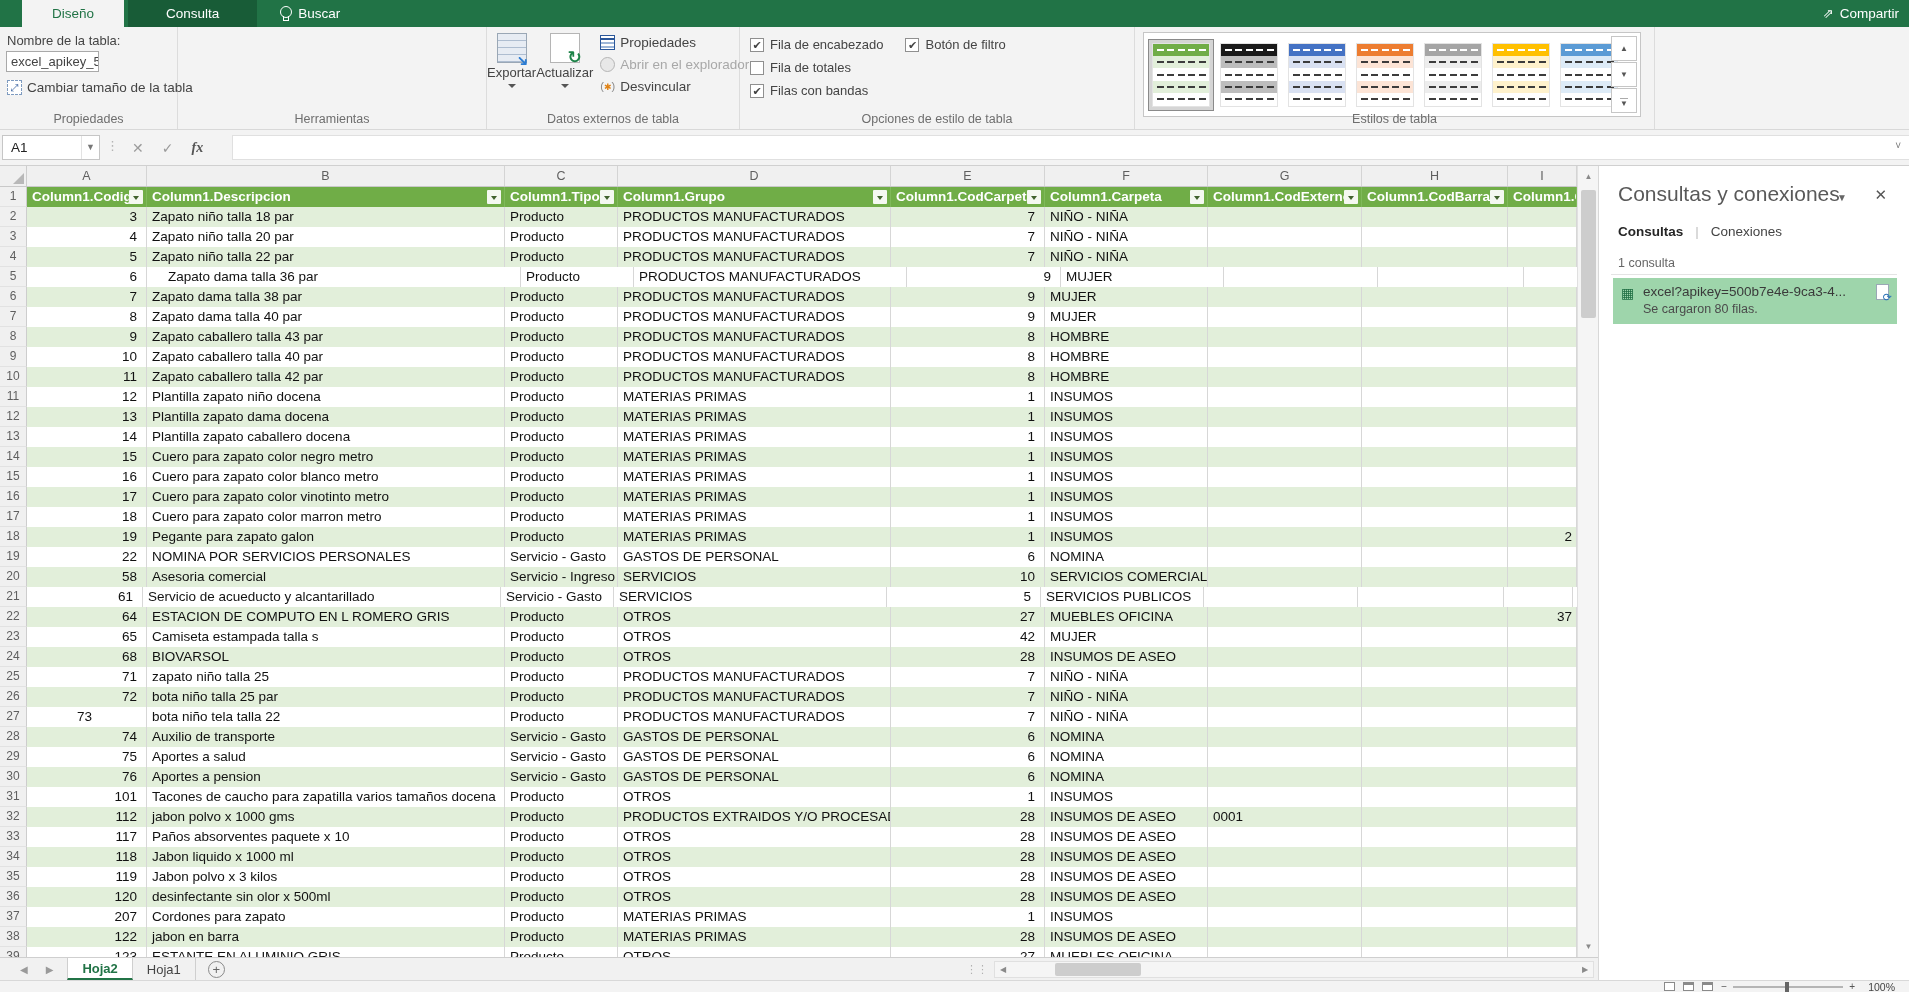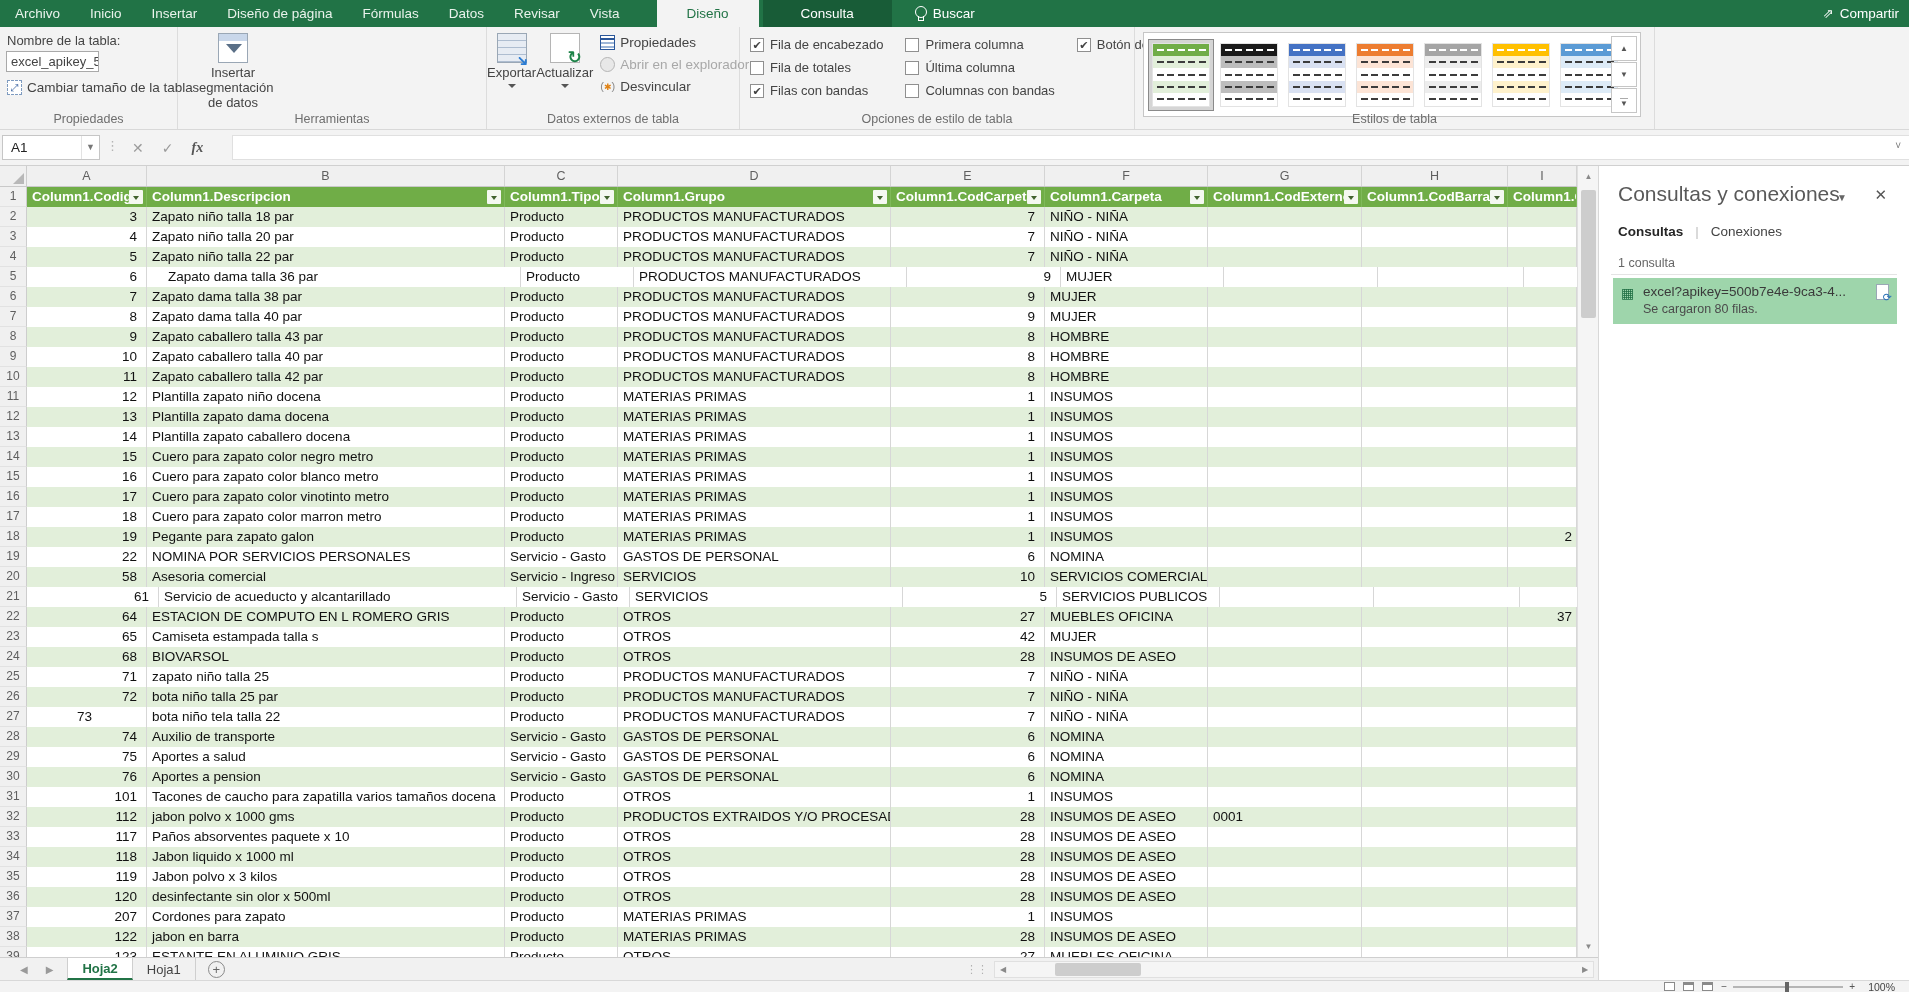--- a/index.html
+++ b/index.html
@@ -150,16 +150,6 @@
 <div class="app">
 
   <div class="tabbar">
-    <div style="display:flex">
-        <span class="rtab">Archivo</span>
-        <span class="rtab">Inicio</span>
-        <span class="rtab">Insertar</span>
-        <span class="rtab">Diseño de página</span>
-        <span class="rtab">Fórmulas</span>
-        <span class="rtab">Datos</span>
-        <span class="rtab">Revisar</span>
-        <span class="rtab">Vista</span>
-      </div>
     <span class="rtab-active">Diseño</span>
     <span class="rtab-ctx">Consulta</span>
     <span class="rtab-search">

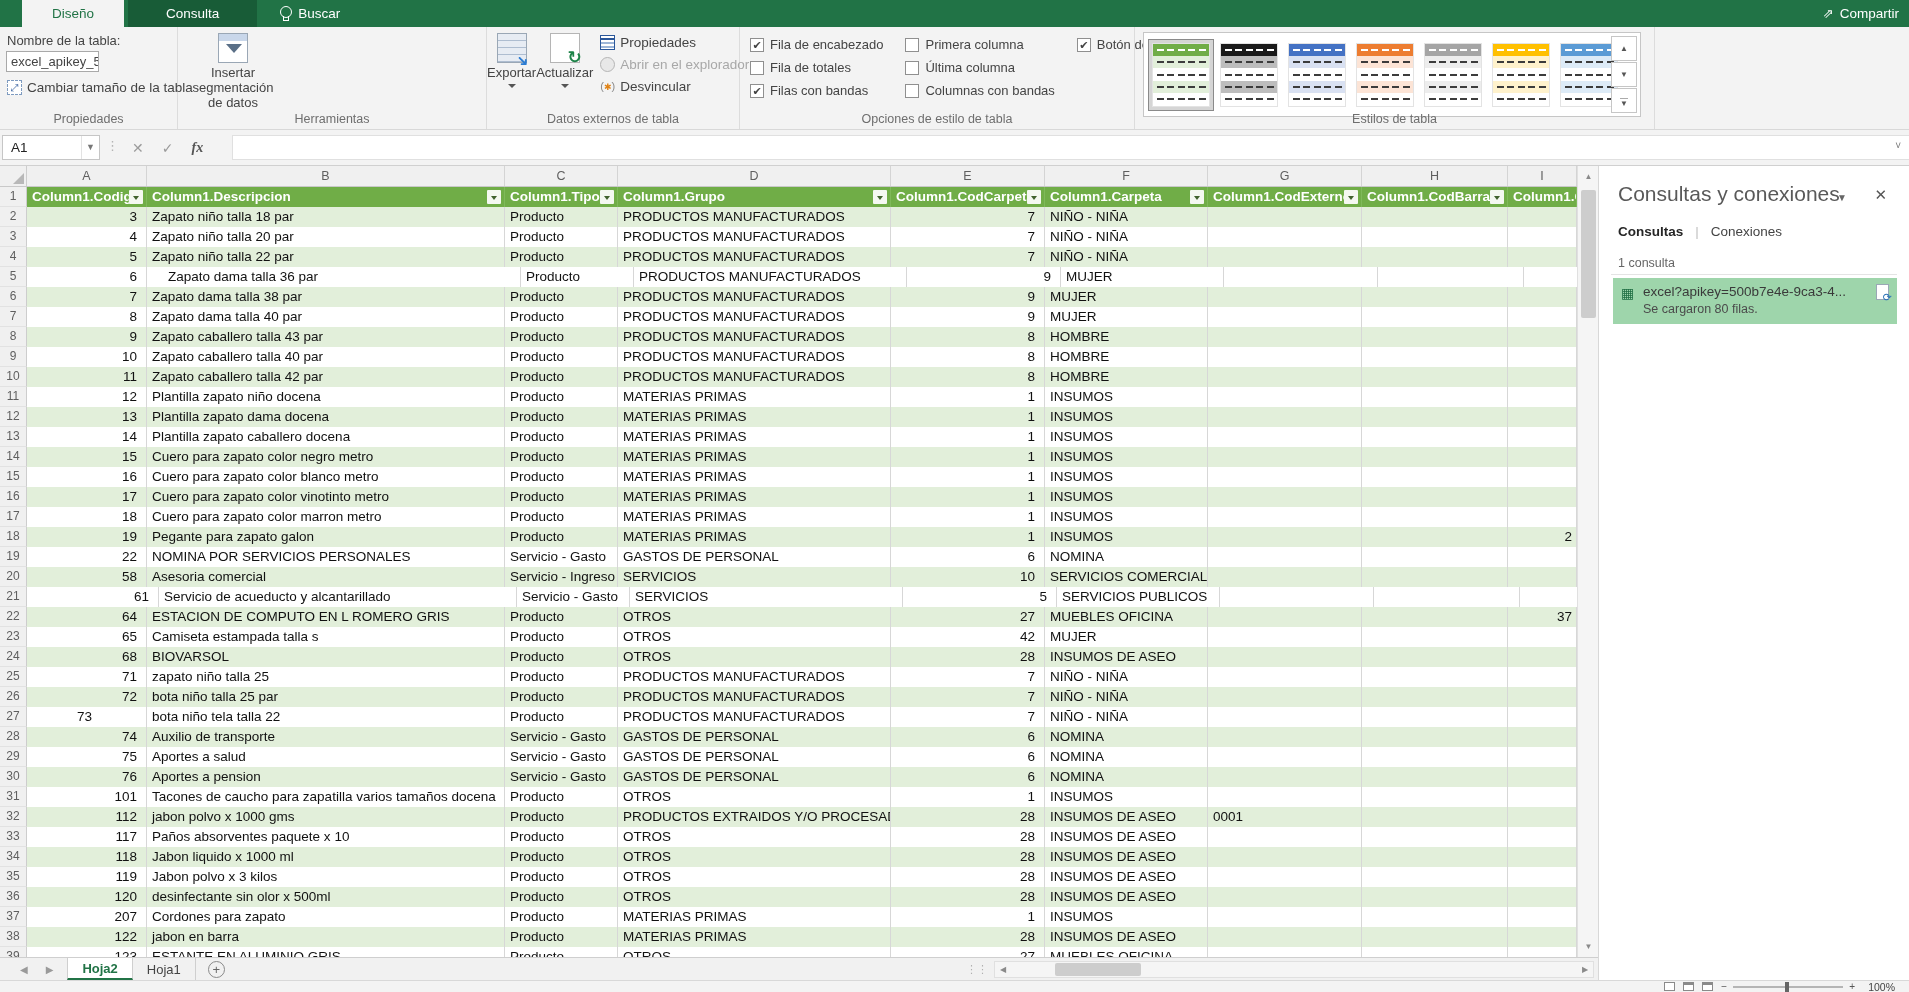--- a/index.html
+++ b/index.html
@@ -231,20 +231,6 @@
               <span>Filas con bandas</span>
             </label>
           </div>
-        <div class="optcol" id="optc2">
-            <label class="cbx">
-              <span class="box"></span>
-              <span>Primera columna</span>
-            </label>
-            <label class="cbx">
-              <span class="box"></span>
-              <span>Última columna</span>
-            </label>
-            <label class="cbx">
-              <span class="box"></span>
-              <span>Columnas con bandas</span>
-            </label>
-          </div>
         <div class="optcol" id="optc3">
             <label class="cbx">
               <span class="box">✔</span>

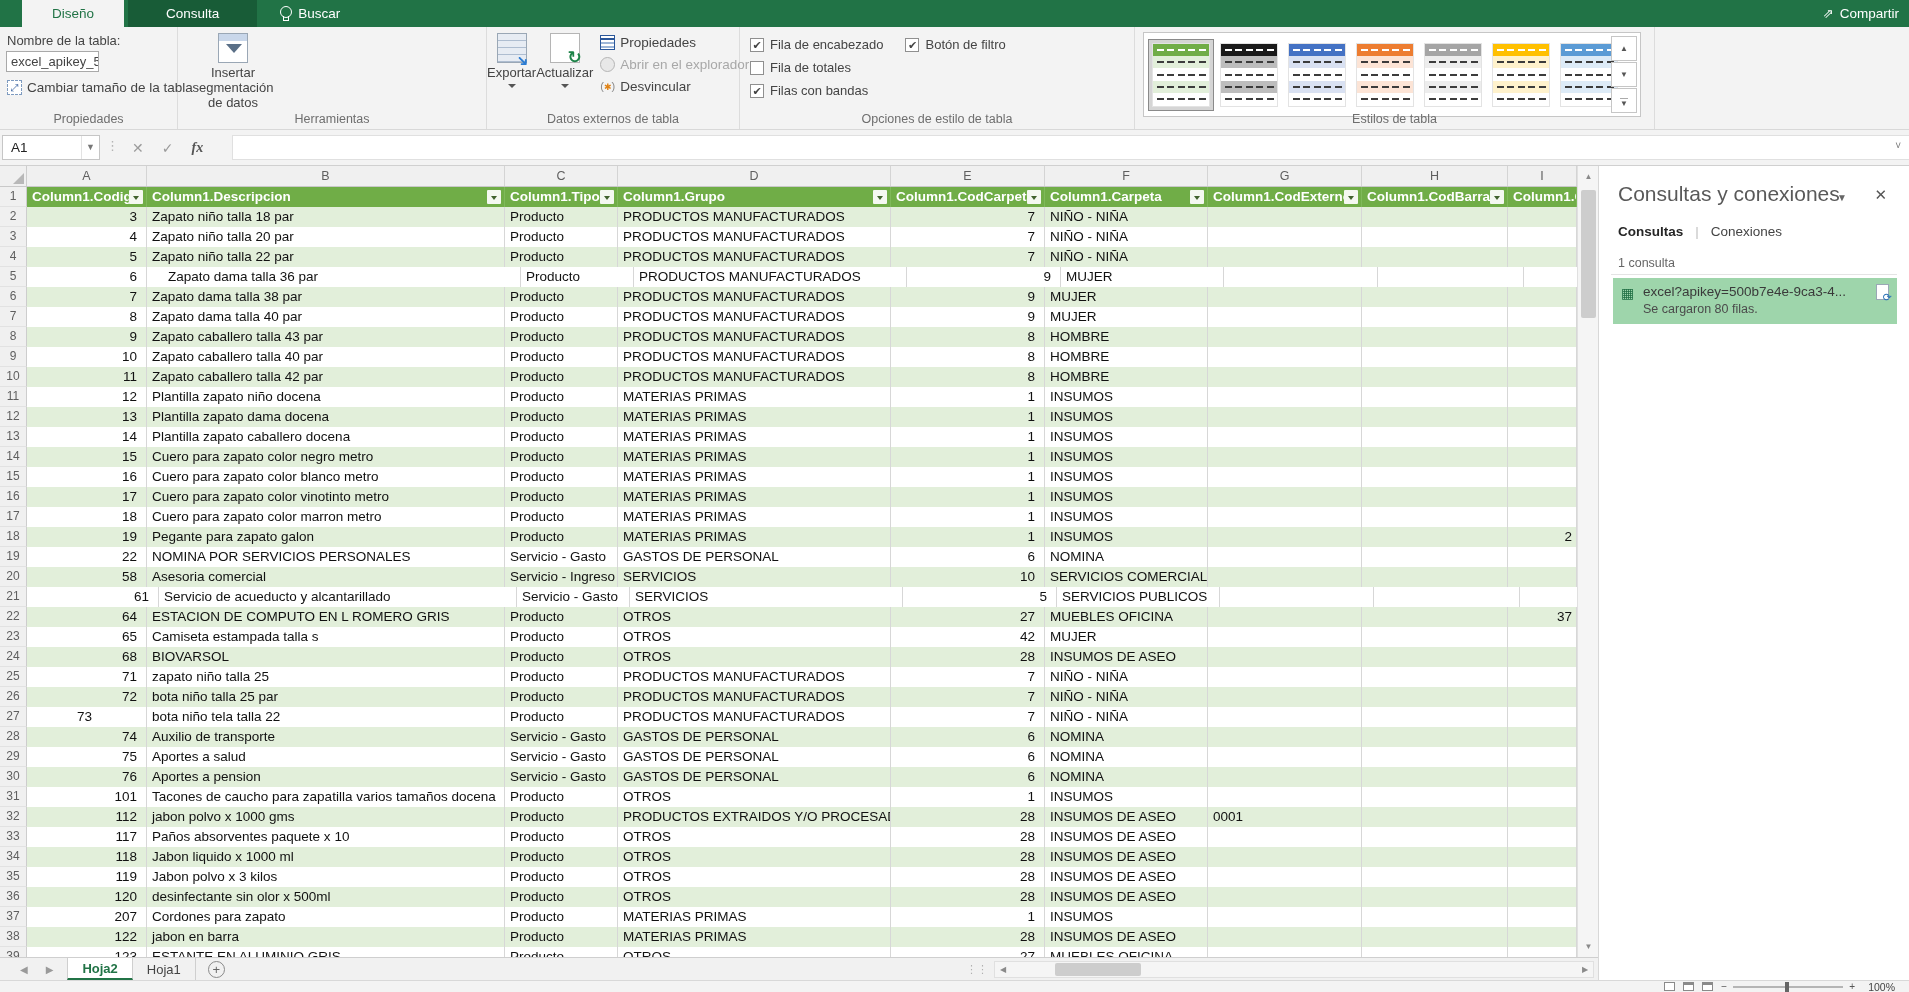--- a/index.html
+++ b/index.html
@@ -176,11 +176,6 @@
 
     <div class="rgroup g-tools">
       <div style="display:flex">
-        <div class="bigbtn" style="width:110px">
-          <span class="bigic bigic-slicer"></span>
-          <span>Insertar segmentación</span>
-          <span>de datos</span>
-        </div>
       </div>
       <div class="rgroup-label">Herramientas</div>
     </div>

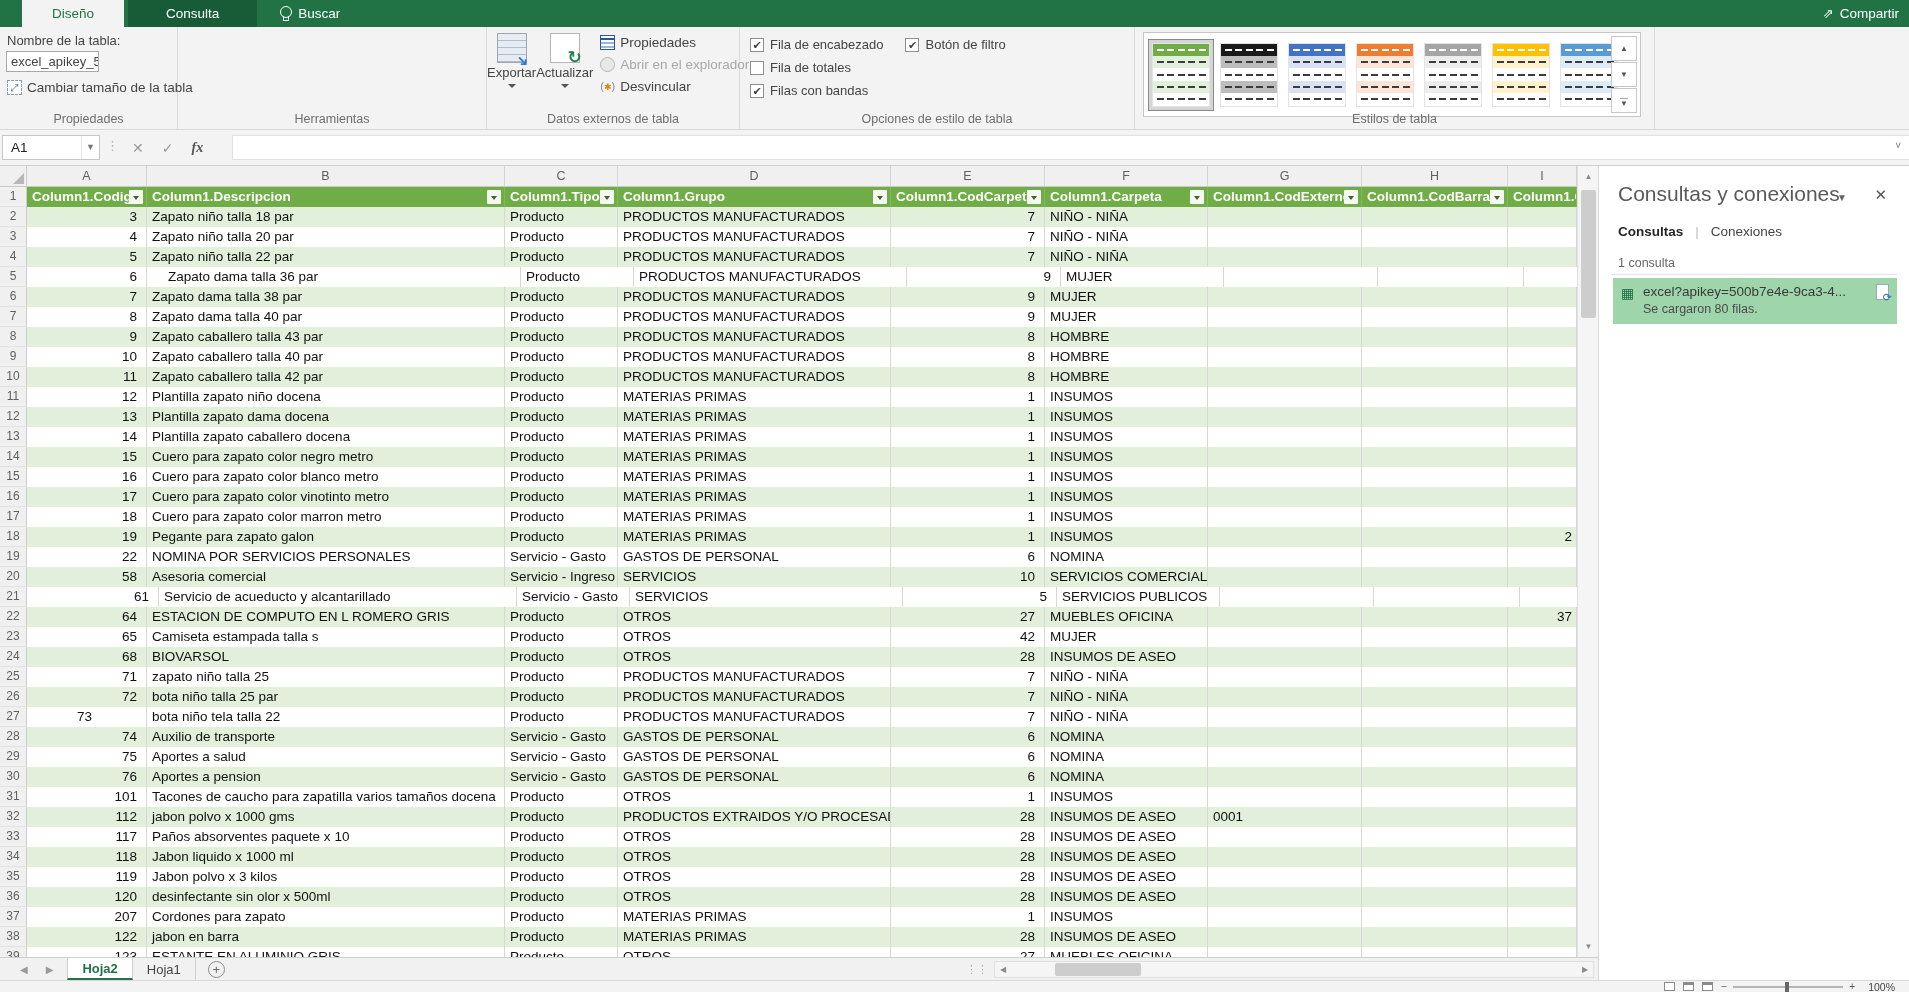--- a/index.html
+++ b/index.html
@@ -798,7 +798,7 @@
       </div>
       <div class="sheetrow">
         <div class="gut">21</div>
-        <div class="cell num" style="width: 116px; margin-left: 16px;">61</div>
+        <div class="cell num" style="width: 116px;">61</div>
         <div class="cell" style="width: 358px;">Servicio de acueducto y alcantarillado</div>
         <div class="cell" style="width: 113px;">Servicio - Gasto</div>
         <div class="cell" style="width: 273px;">SERVICIOS</div>

